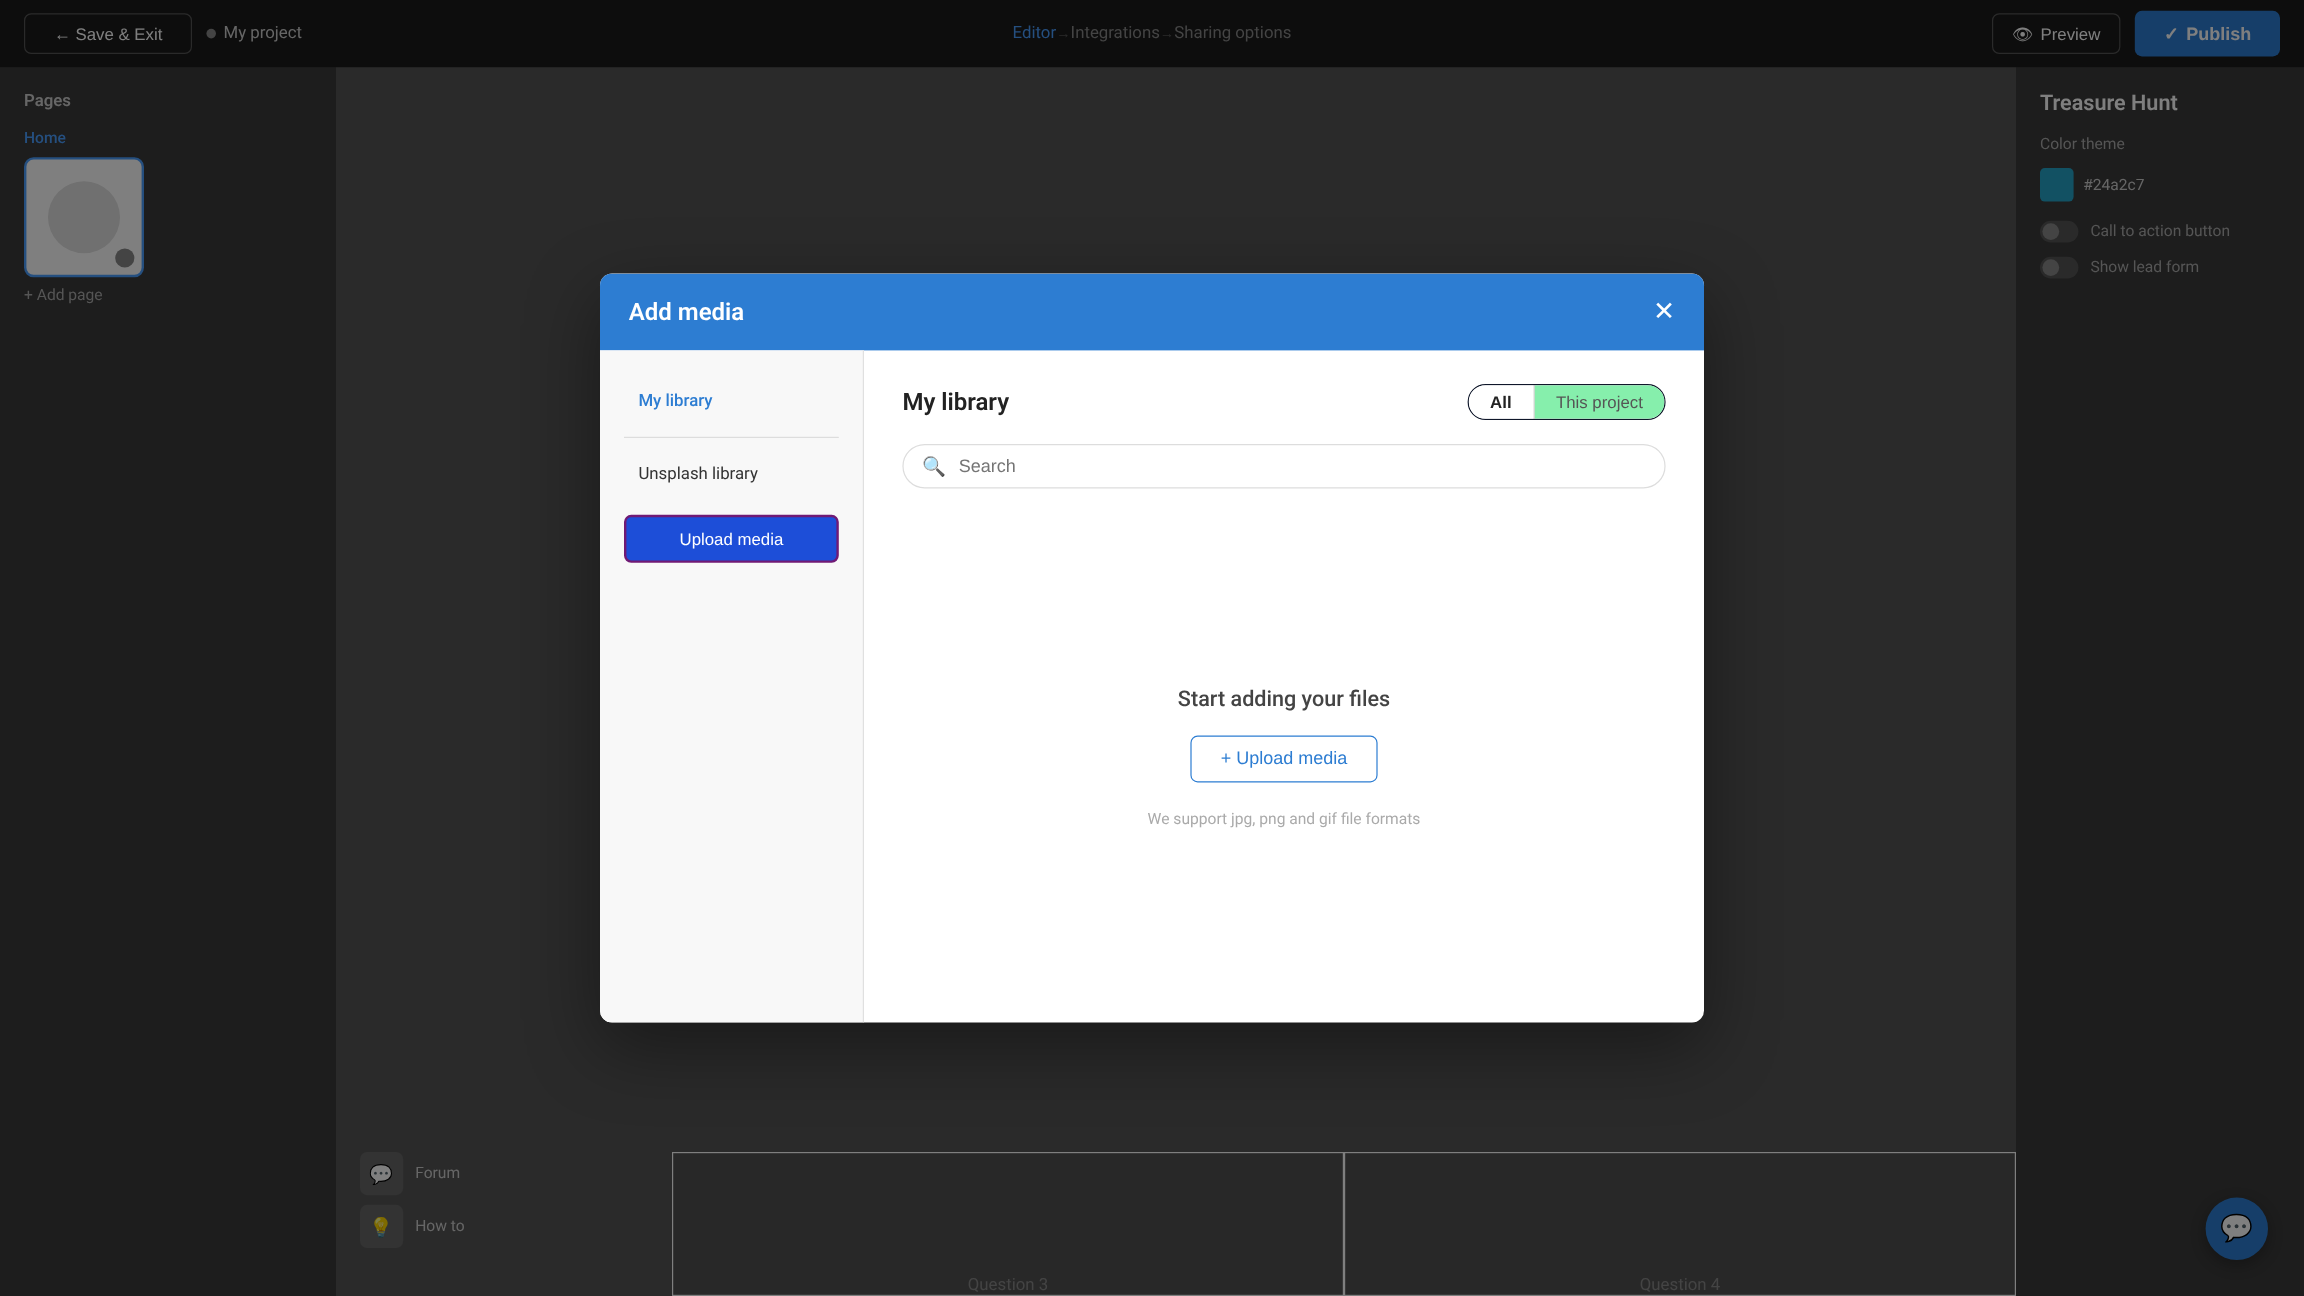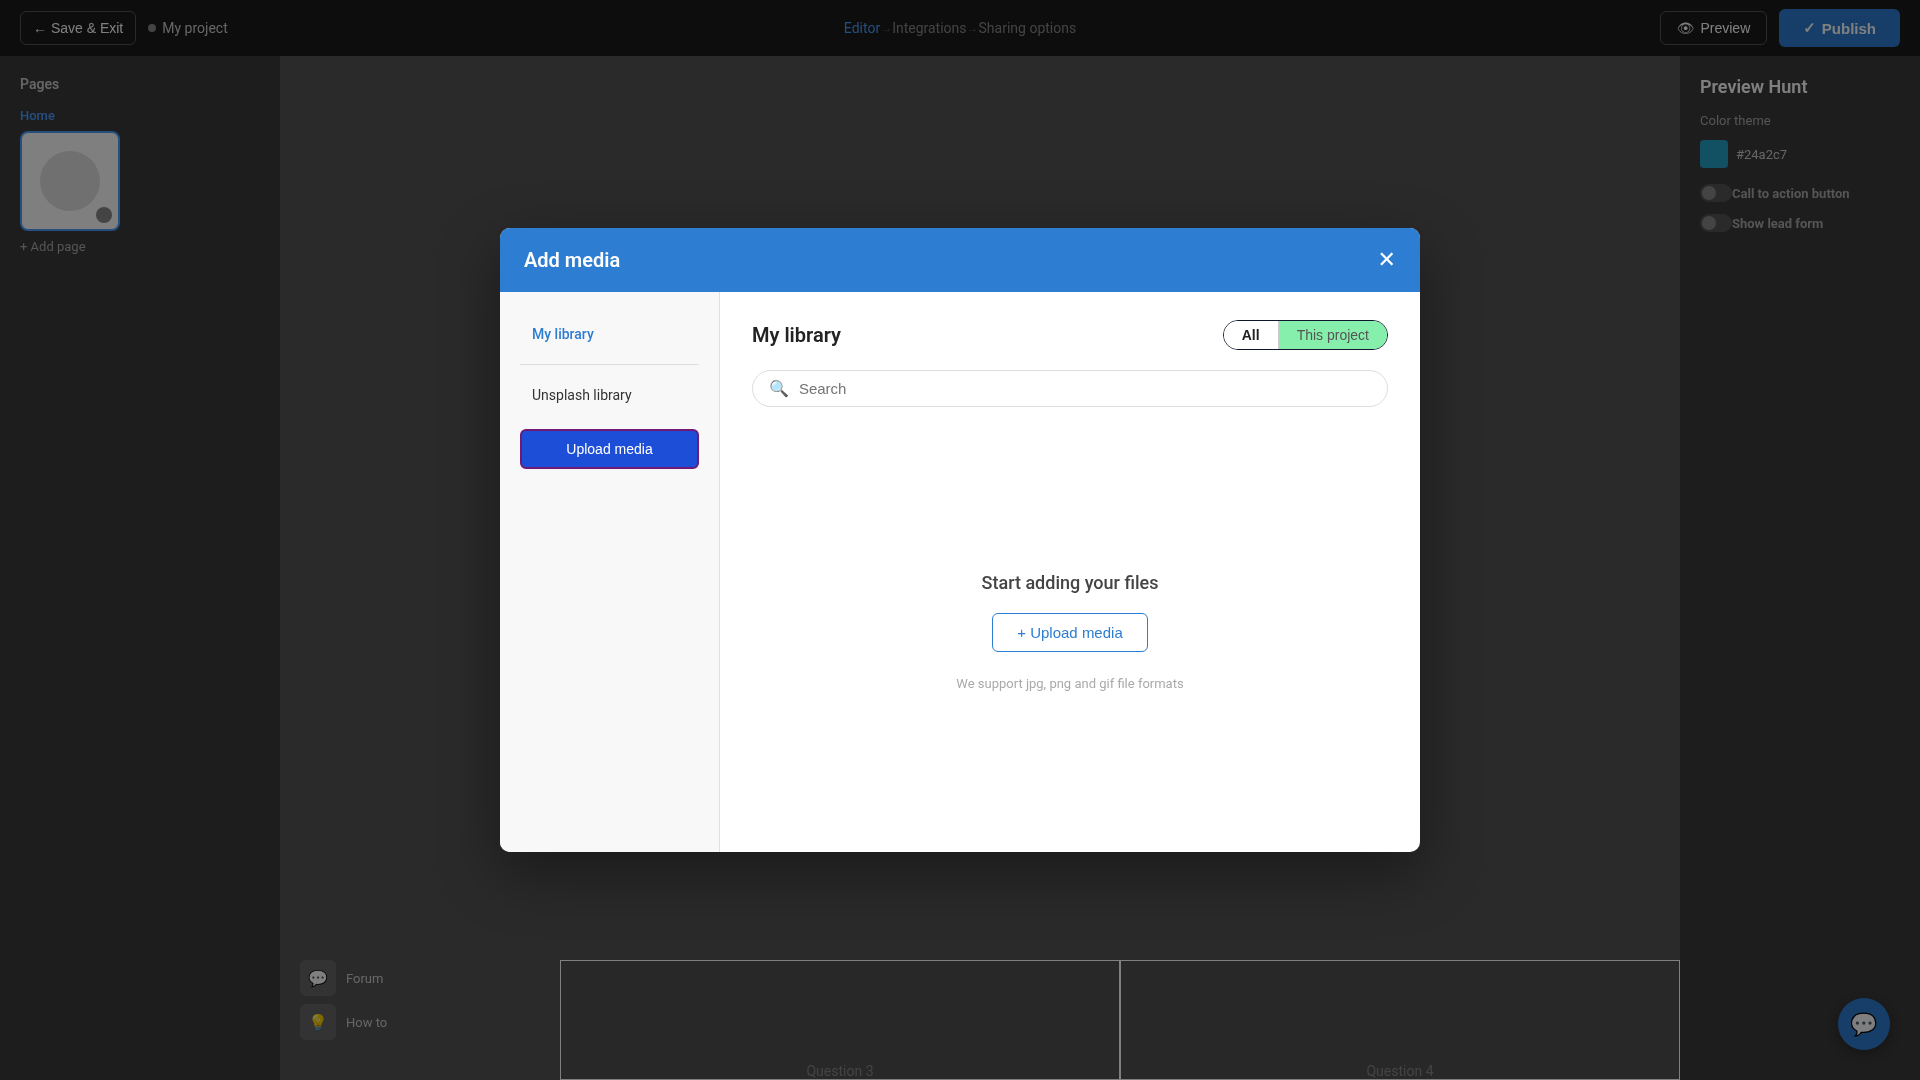--- a/index.html
+++ b/index.html
@@ -21,7 +21,7 @@
       background: transparent;
       border: 1px solid #555;
       color: #fff;
-      padding: 8px 12px;
+      padding: 8px 24px;
       border-radius: 6px;
       font-size: 14px;
       cursor: pointer;

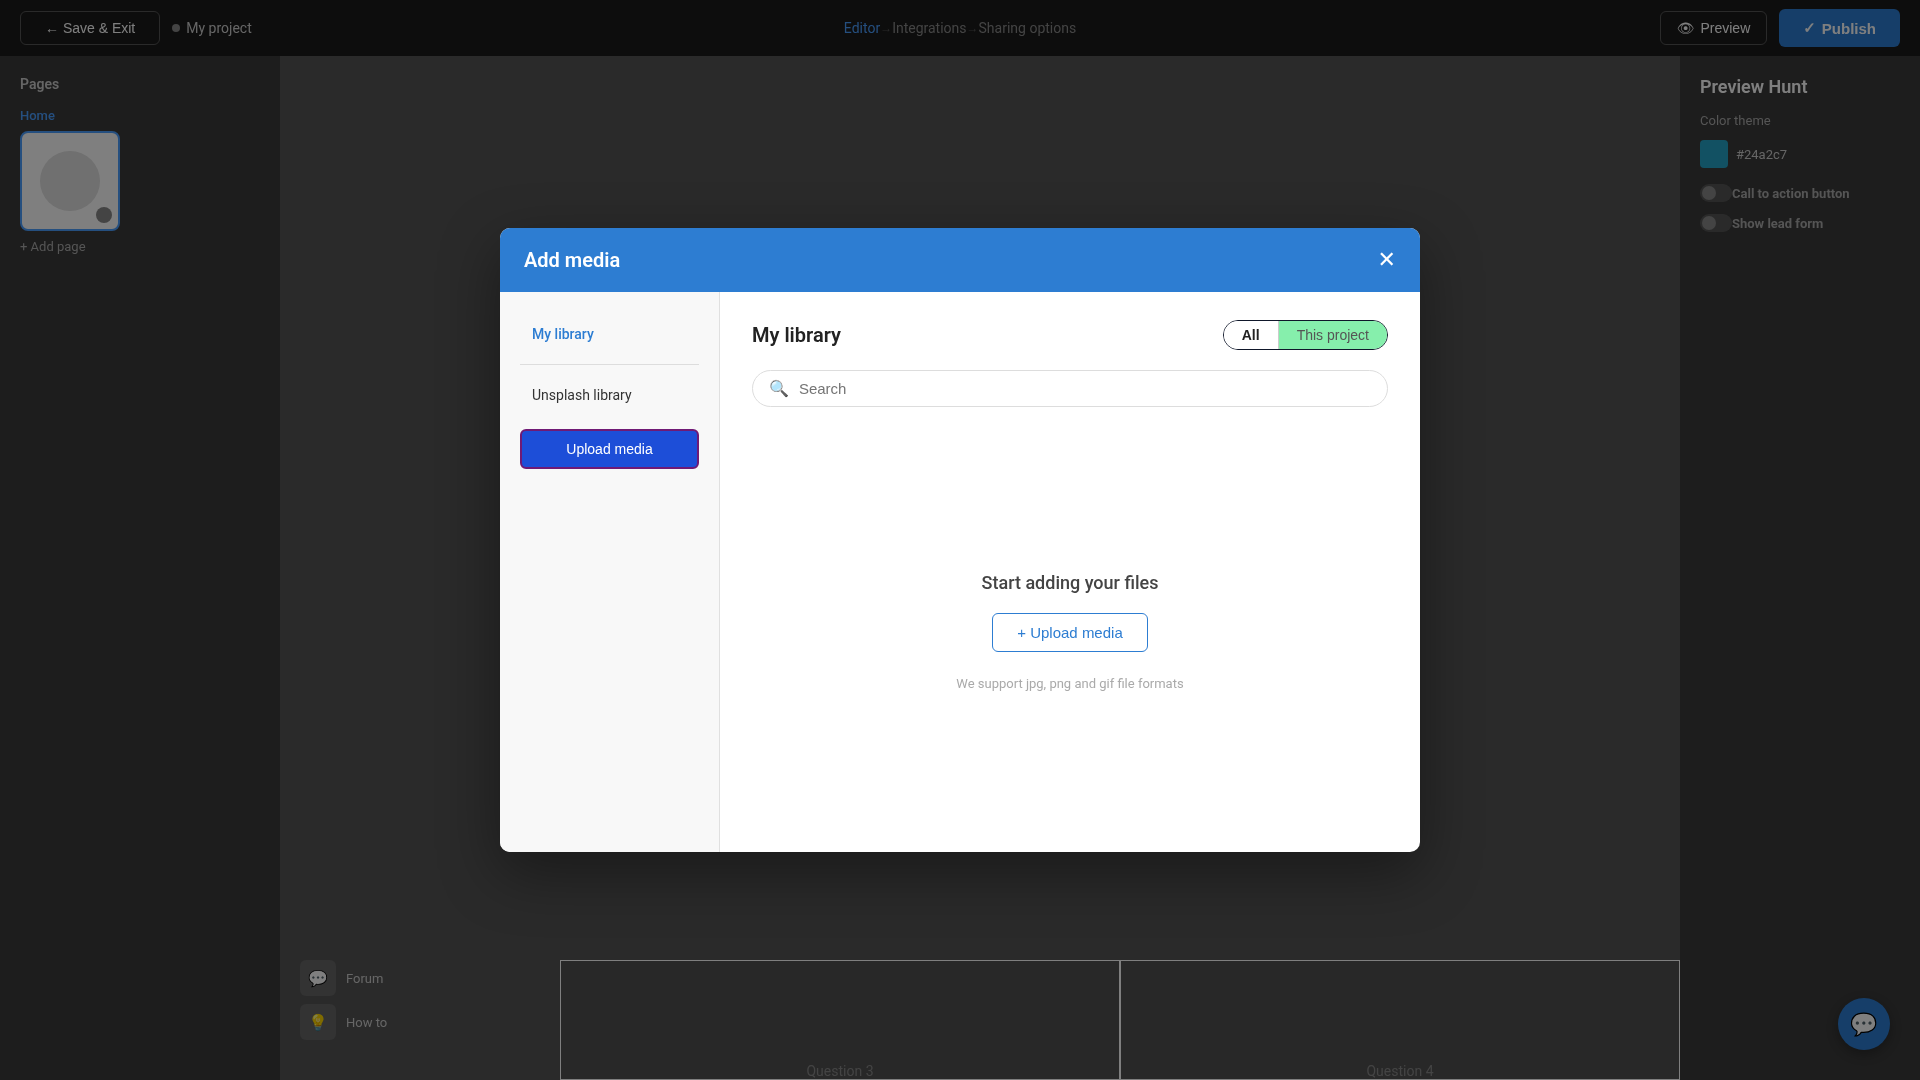--- a/index.html
+++ b/index.html
@@ -508,7 +508,7 @@
   </div>
 
   <div class="right-sidebar">
-    <div class="project-title">Preview Hunt</div>
+    <div class="project-title">Treasure Hunt</div>
     <div class="setting-label">Color theme</div>
     <div class="color-row">
       <div class="color-swatch"></div>

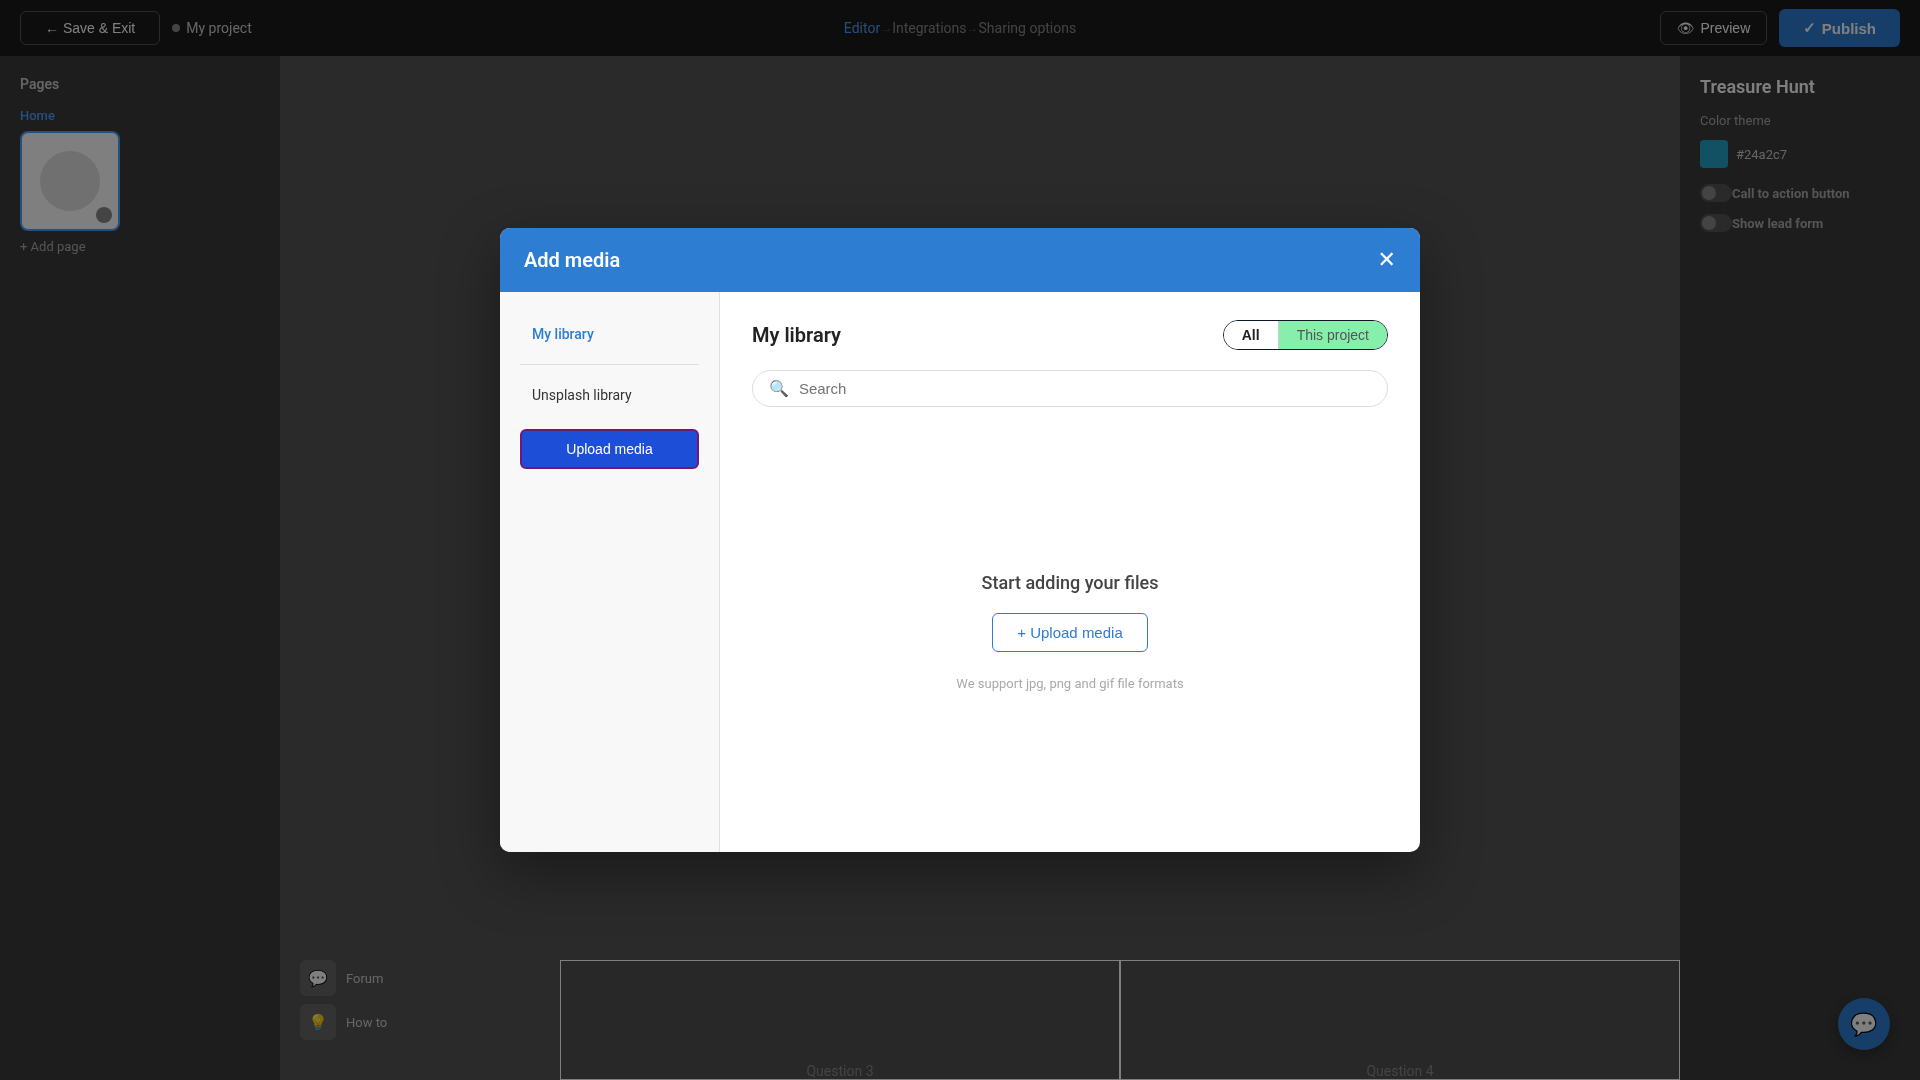--- a/index.html
+++ b/index.html
@@ -225,8 +225,8 @@
     .toggle-row {
       display: flex;
       align-items: center;
+      gap: 10px;
       margin-bottom: 12px;
-      font-weight: bold;
     }
     .toggle-off {
       width: 32px;

